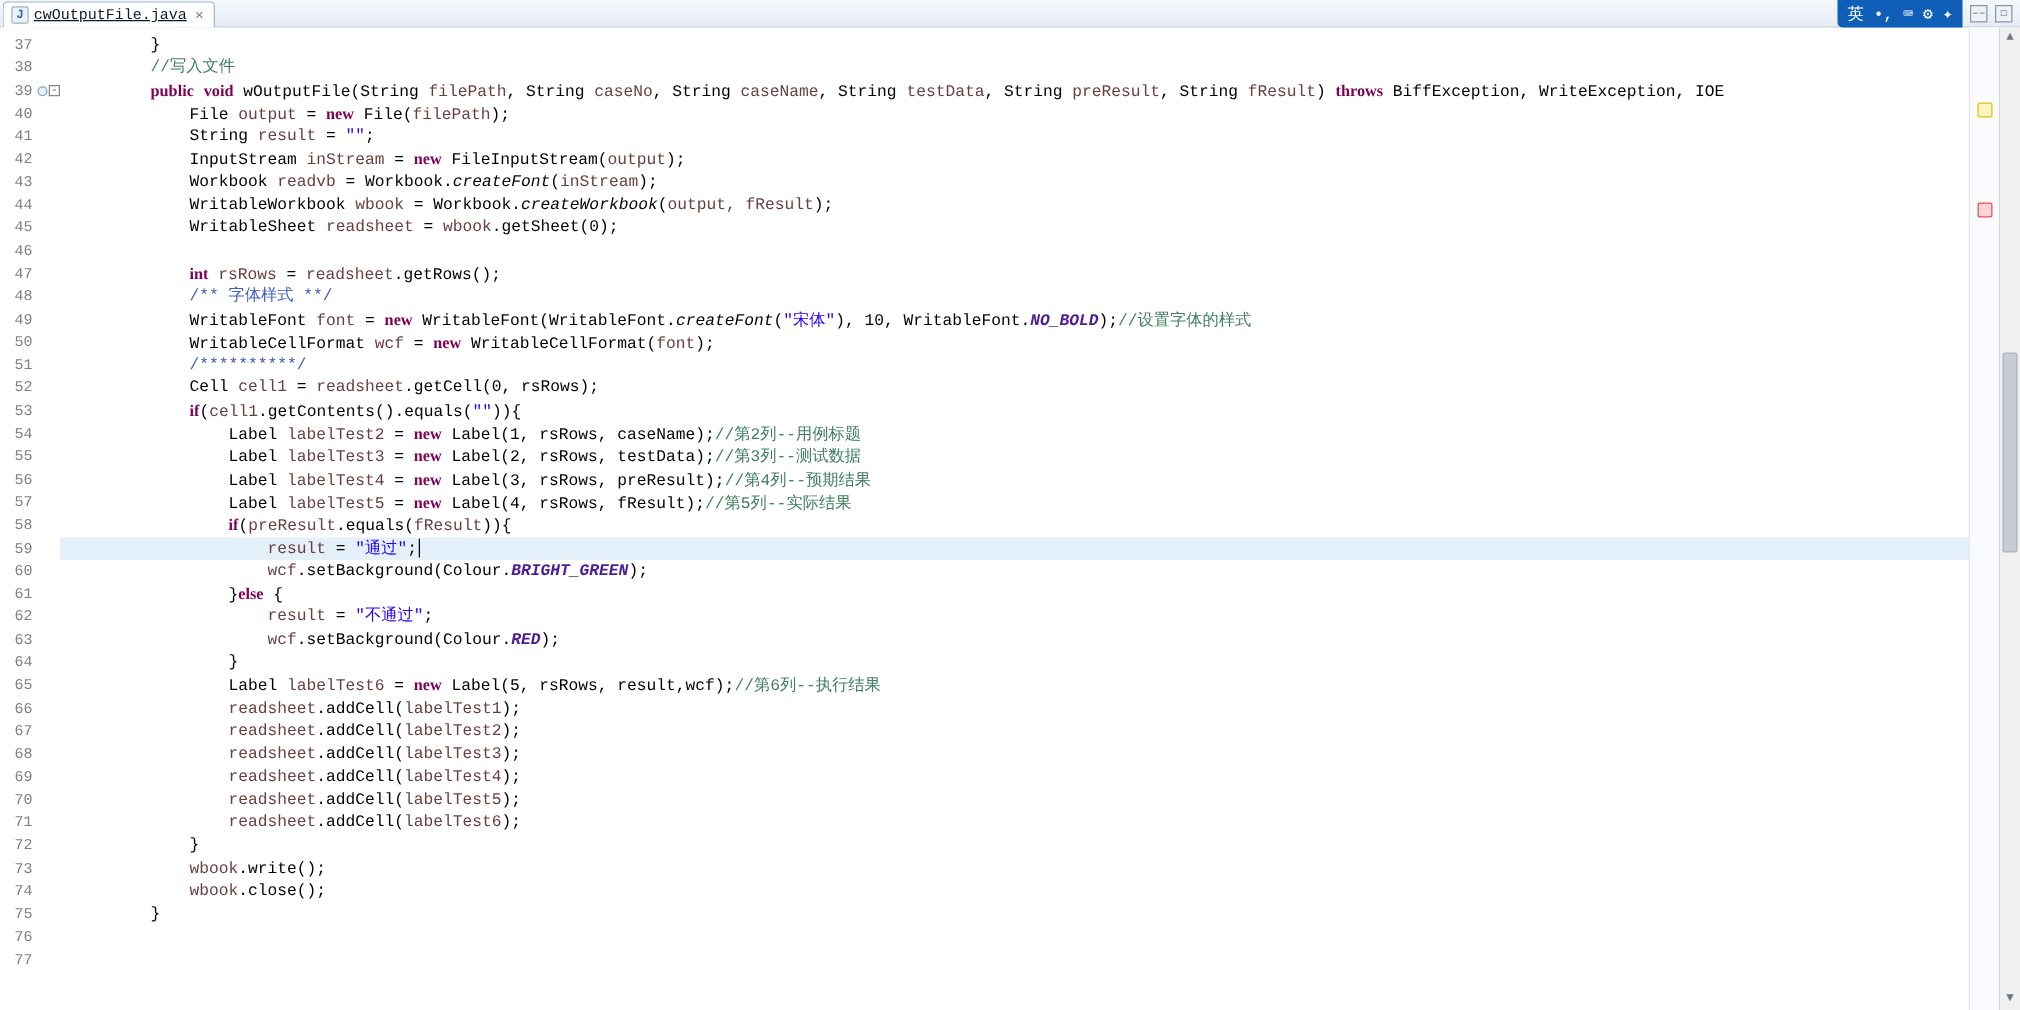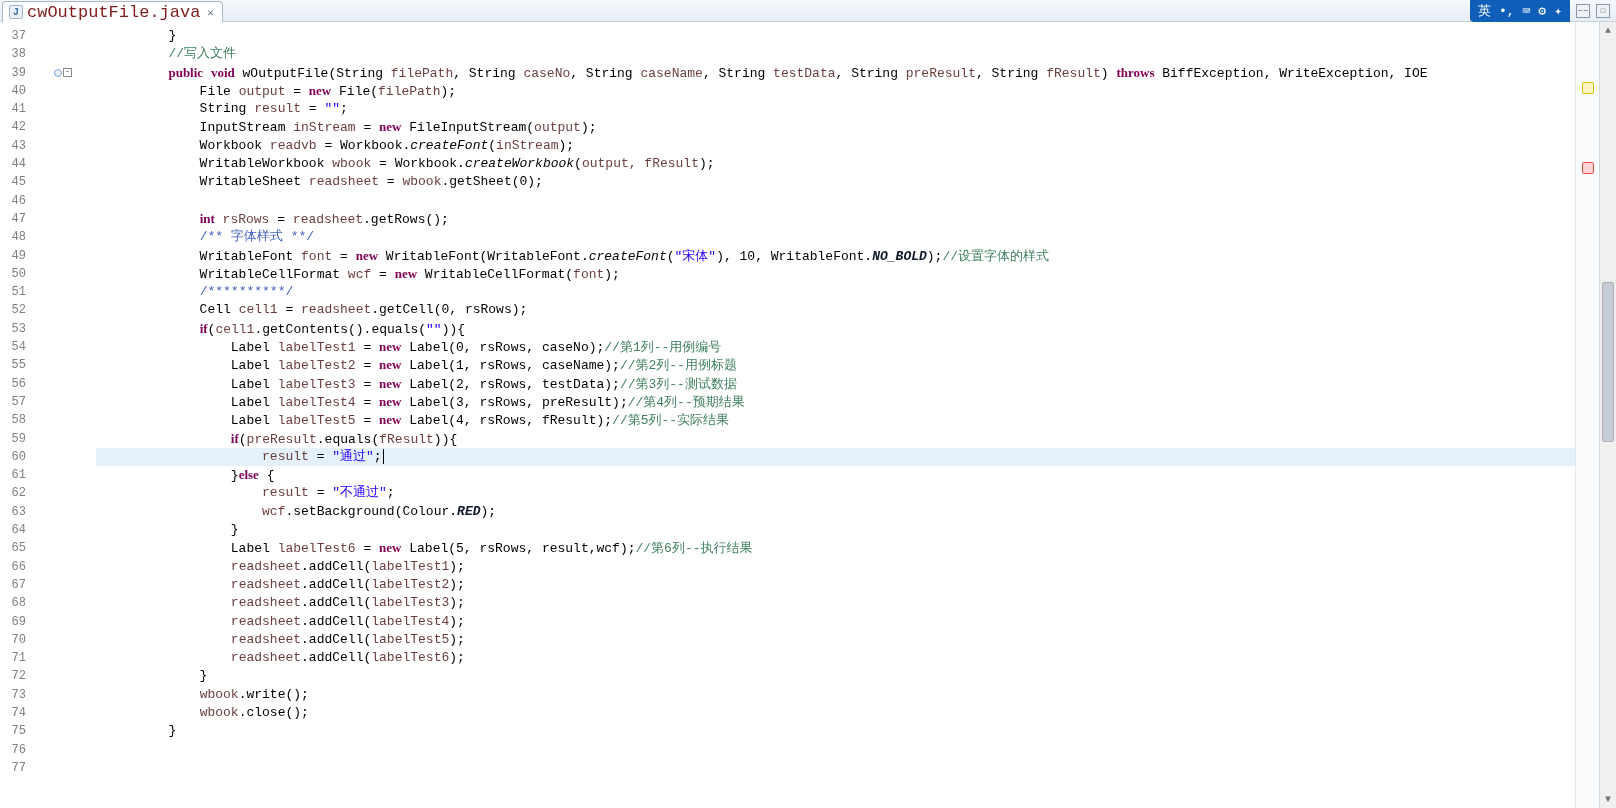--- a/index.html
+++ b/index.html
@@ -8,7 +8,7 @@
   .tab { height: 21px; background: #fff; border: 1px solid #a9b7c6; border-bottom: none; border-top-left-radius: 4px; border-top-right-radius: 4px; display: flex; align-items: center; padding: 0 6px; margin-left: 2px; margin-top: 1px; gap: 4px; }
   .tab .j-icon { width: 14px; height: 14px; display: inline-flex; align-items: center; justify-content: center; font-weight: bold; color: #3b6ea5; font-size: 10px; border:1px solid #9bb3cc; border-radius:2px; background:#eaf1f8; }
   .tab .close { width: 12px; height: 12px; display:inline-flex; align-items:center; justify-content:center; color:#6b7785; font-size:11px; cursor:pointer; }
-  .tab-label { color:#7f1d1d; font-size:17px; }
+  .tab-label { color:#0f172a; font-size:12px;text-decoration:underline; }
   .spacer { flex: 1; }
   .ime-bar { background:#0f5fb8; color:#fff; display:flex; align-items:center; gap:8px; padding:0 8px; height:22px; border-bottom-left-radius:4px; }
   .ime-bar span.icon { font-size:13px; }

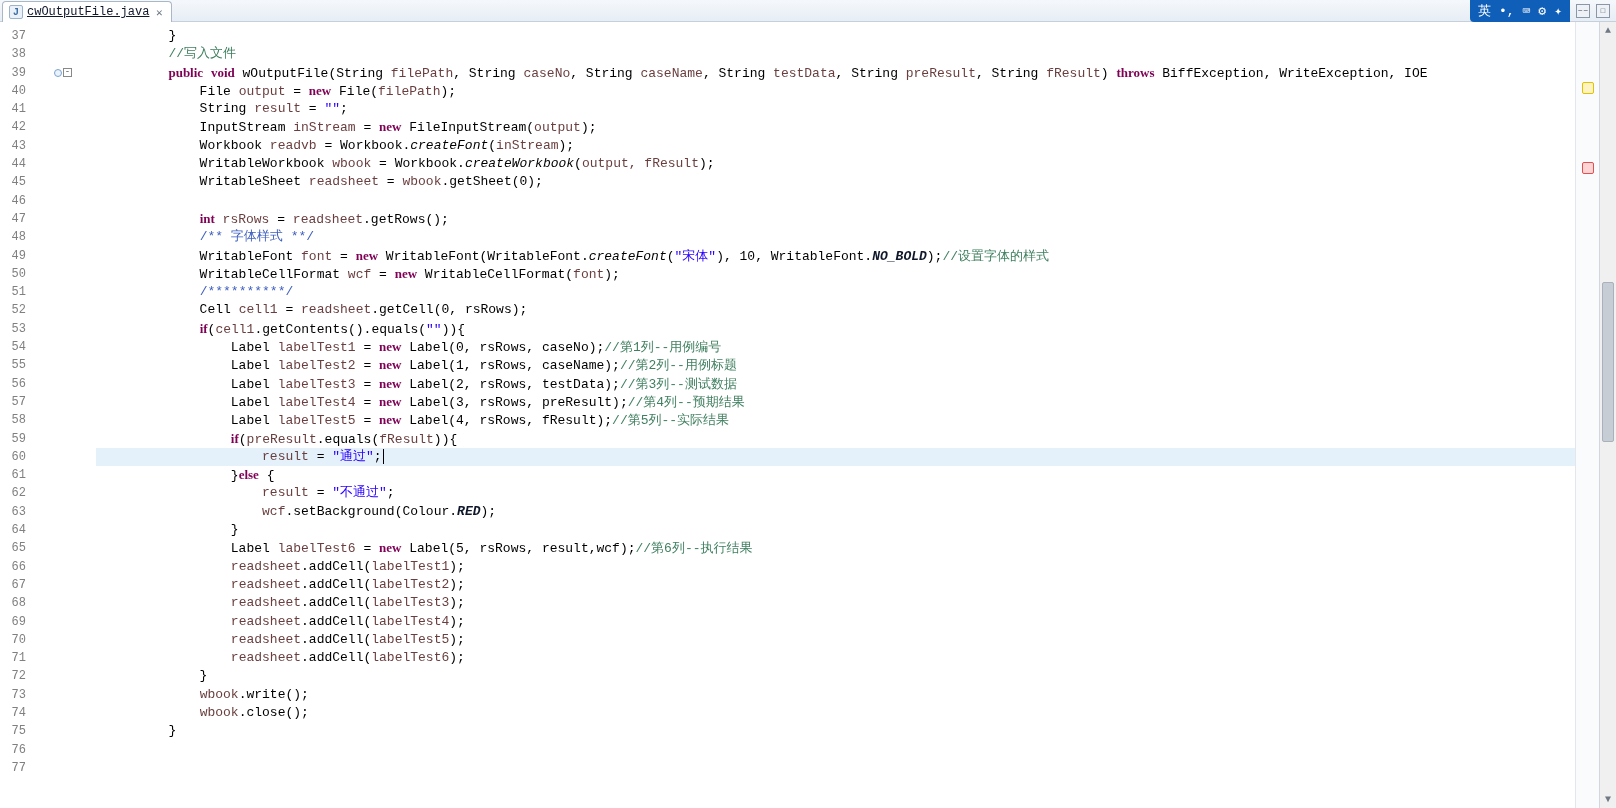--- a/index.html
+++ b/index.html
@@ -15,7 +15,7 @@
   .win-ctrls { display:flex; align-items:center; gap:6px; padding:0 6px; }
   .wc { width:14px; height:14px; border:1px solid #8a97a6; display:inline-flex; align-items:center; justify-content:center; font-size:9px; color:#5a6470; background:#eef2f6; }
 
-  .editor-wrap { position: relative; height: calc(808px - 22px); display: flex; gap: 24px; }
+  .editor-wrap { position: relative; height: calc(808px - 22px); display: flex; }
   .gutter-ln { width: 30px; background:#fff; text-align:right; color:#808080; padding-top:5px; }
   .gutter-mk { width: 18px; background:#fff; padding-top:5px; }
   .gutter-mk .mk { height:18.3px; display:flex; align-items:center; justify-content:center; }

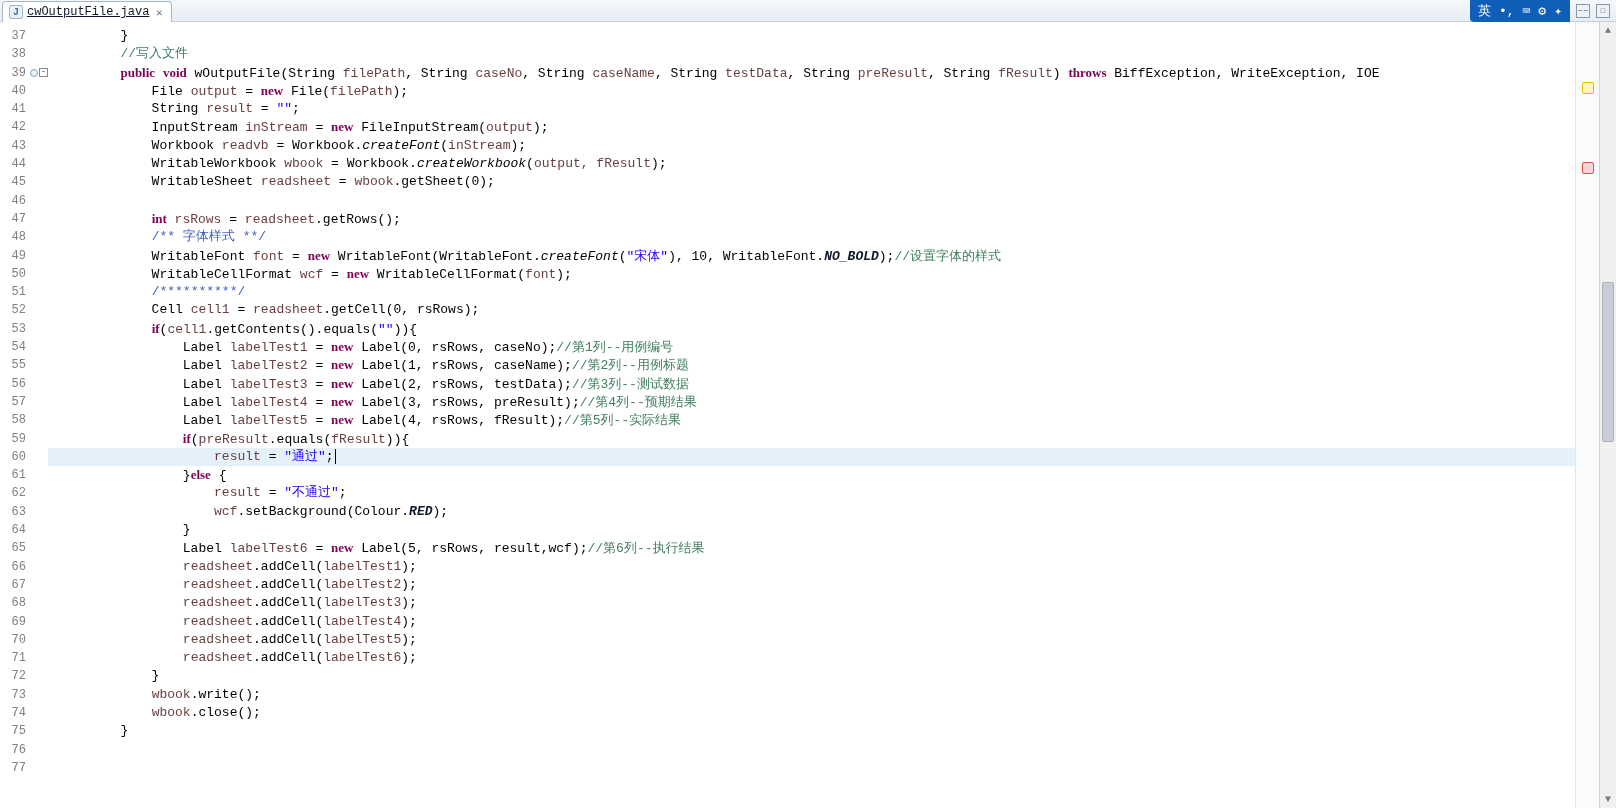--- a/index.html
+++ b/index.html
@@ -27,7 +27,7 @@
 
   .kw { color:#7f0055; font-weight:bold;font-family:Liberation Serif, serif; }
   .var { color:#6a3e3e; }
-  .sf { color:#0f172a; font-style:italic; font-weight:bold; }
+  .sf { color:#4c1d95; font-style:italic; font-weight:bold; }
   .mth { color:#000; font-style:italic; }
   .str { color:#2a00ff; }
   .cmt { color:#3f7f5f; }

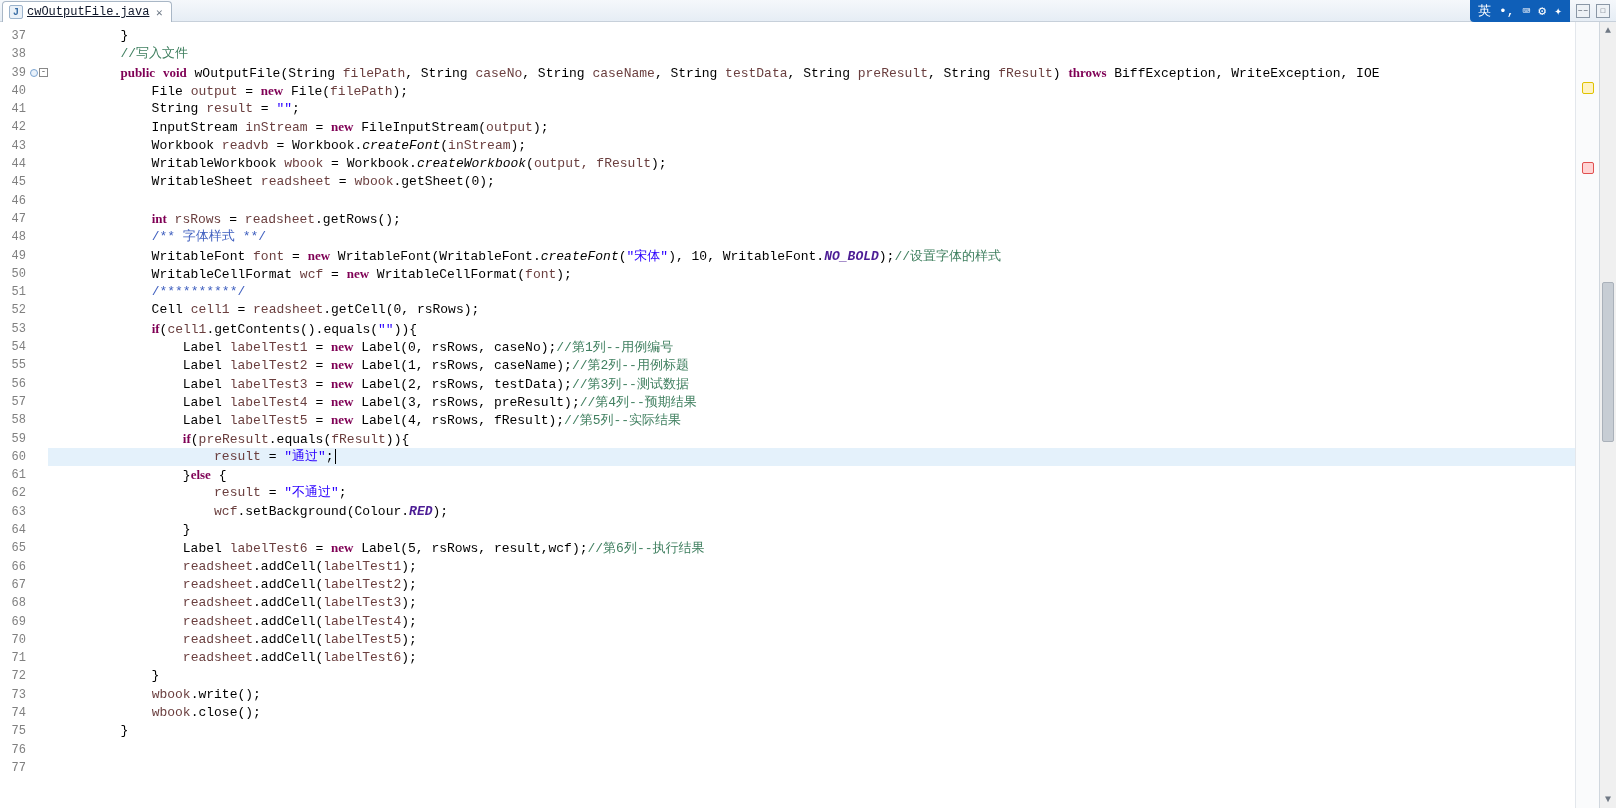--- a/index.html
+++ b/index.html
@@ -177,7 +177,6 @@
       <div class="code-line">            <span class="doc">/**********/</span></div>
       <div class="code-line">            Cell <span class="var">cell1</span> = <span class="var">readsheet</span>.getCell(0, rsRows);</div>
       <div class="code-line">            <span class="kw">if</span>(<span class="var">cell1</span>.getContents().equals(<span class="str">""</span>)){</div>
-      <div class="code-line">                Label <span class="var">labelTest1</span> = <span class="kw">new</span> Label(0, rsRows, caseNo);<span class="cmt">//第1列--用例编号</span></div>
       <div class="code-line">                Label <span class="var">labelTest2</span> = <span class="kw">new</span> Label(1, rsRows, caseName);<span class="cmt">//第2列--用例标题</span></div>
       <div class="code-line">                Label <span class="var">labelTest3</span> = <span class="kw">new</span> Label(2, rsRows, testData);<span class="cmt">//第3列--测试数据</span></div>
       <div class="code-line">                Label <span class="var">labelTest4</span> = <span class="kw">new</span> Label(3, rsRows, preResult);<span class="cmt">//第4列--预期结果</span></div>

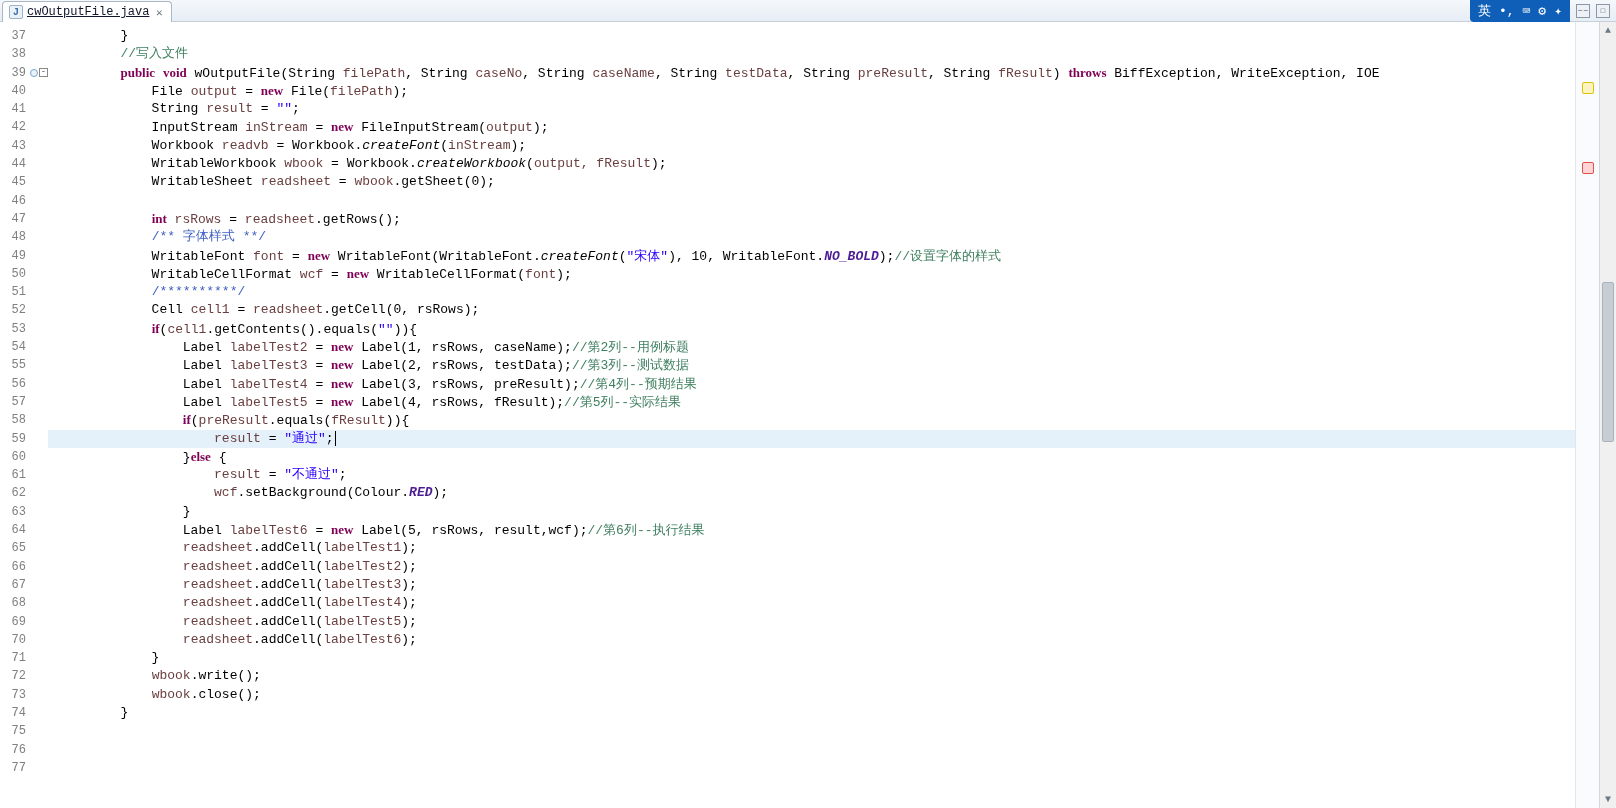--- a/index.html
+++ b/index.html
@@ -183,6 +183,7 @@
       <div class="code-line">                Label <span class="var">labelTest5</span> = <span class="kw">new</span> Label(4, rsRows, fResult);<span class="cmt">//第5列--实际结果</span></div>
       <div class="code-line">                <span class="kw">if</span>(<span class="var">preResult</span>.equals(<span class="var">fResult</span>)){</div>
       <div class="code-line hl">                    <span class="var">result</span> = <span class="str">"通过"</span>;<span class="caret"></span></div>
+      <div class="code-line">                    <span class="var">wcf</span>.setBackground(Colour.<span class="sf">BRIGHT_GREEN</span>);</div>
       <div class="code-line">                }<span class="kw">else</span> {</div>
       <div class="code-line">                    <span class="var">result</span> = <span class="str">"不通过"</span>;</div>
       <div class="code-line">                    <span class="var">wcf</span>.setBackground(Colour.<span class="sf">RED</span>);</div>

